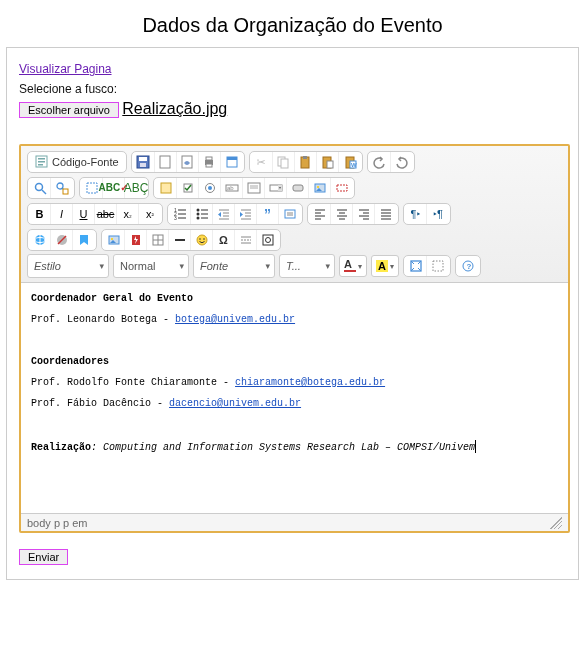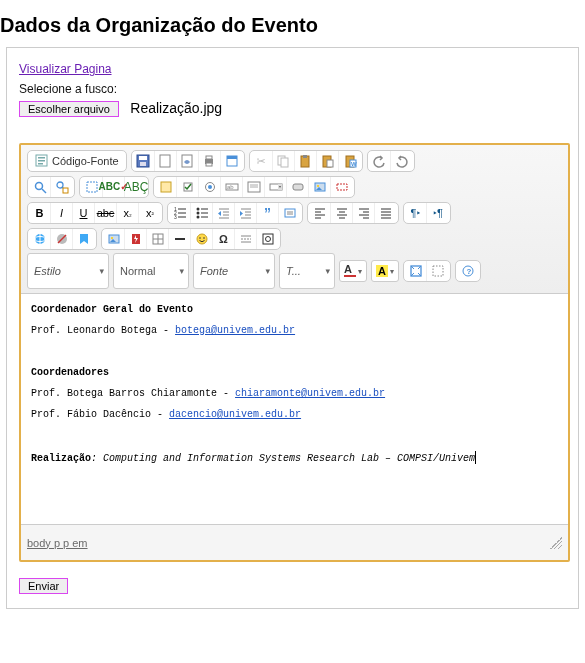--- a/index.html
+++ b/index.html
@@ -12,9 +12,9 @@
     width: 585px;
   }
   h2.page-title {
-    text-align: left;
+    text-align: center;
     font-family: Verdana, Arial, sans-serif;
-    font-weight: bold;
+    font-weight: normal;
     font-size: 20px;
     margin: 14px 0 10px 0;
     color: #000;

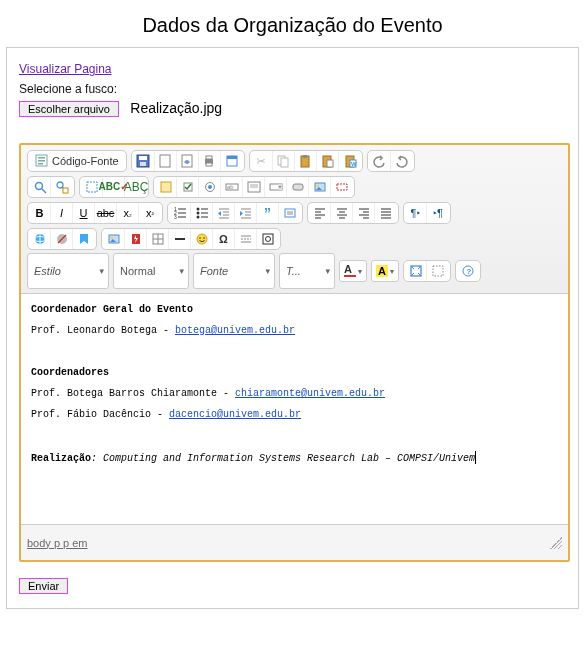--- a/index.html
+++ b/index.html
@@ -44,8 +44,9 @@
     cursor: pointer;
   }
   .filename {
-    font-size: 14px;
-    margin-left: 8px;
+    font-size: 16px;
+    margin-left: 0;
+    text-decoration: underline;
   }
 
   

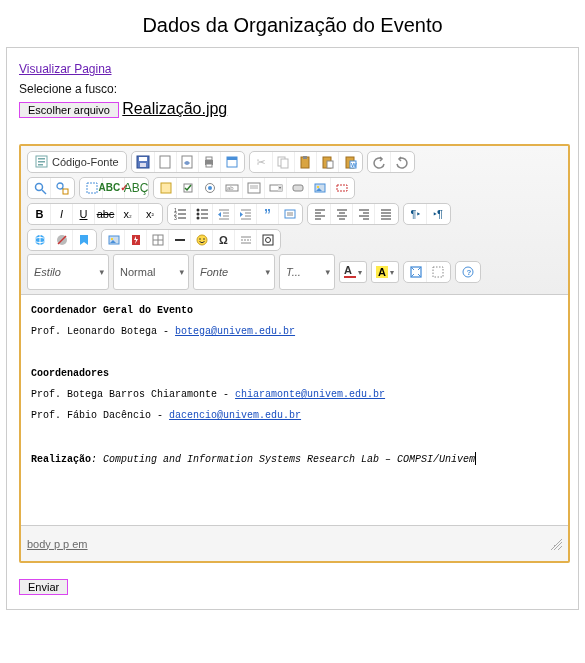--- a/index.html
+++ b/index.html
@@ -112,7 +112,7 @@
     border-radius: 3px;
     padding: 0 4px 0 6px;
     margin-right: 4px;
-    height: 36px;
+    height: 24px;
     font-size: 11px;
     font-style: italic;
     color: #555;

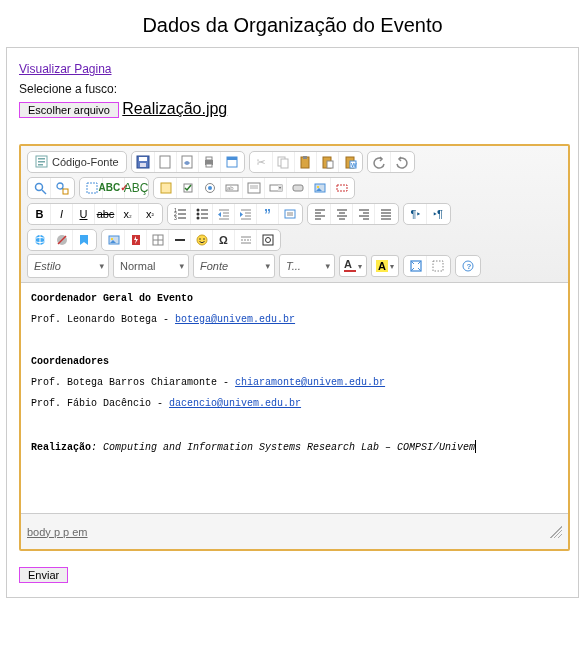--- a/index.html
+++ b/index.html
@@ -585,7 +585,7 @@
       <p>&nbsp;</p>
       <p class="strong">Coordenadores</p>
       <p>
-        <span>Prof. Botega Barros Chiaramonte - </span><a href="#">chiaramonte@univem.edu.br</a>
+        <span>Prof. Rodolfo Fonte Chiaramonte - </span><a href="#">chiaramonte@univem.edu.br</a>
       </p>
       <p>
         <span>Prof. Fábio Dacêncio - </span><a href="#">dacencio@univem.edu.br</a>

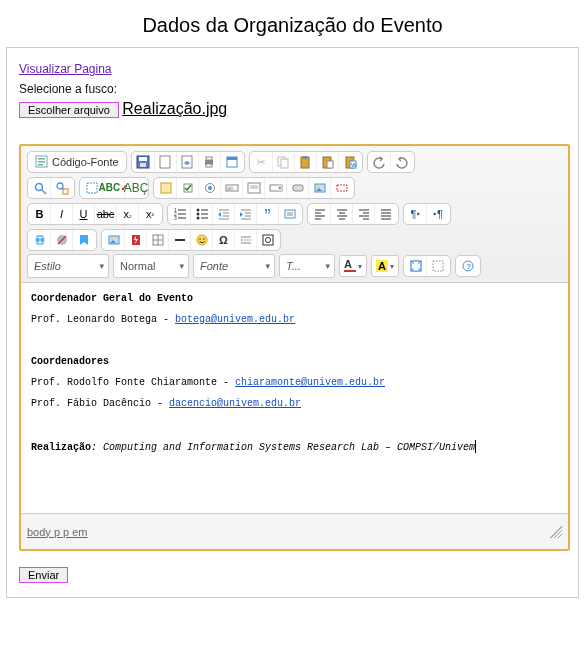--- a/index.html
+++ b/index.html
@@ -585,7 +585,7 @@
       <p>&nbsp;</p>
       <p class="strong">Coordenadores</p>
       <p>
-        <span>Prof. Rodolfo Fonte Chiaramonte - </span><a href="#">chiaramonte@univem.edu.br</a>
+        <span>Prof. Rodolfo Fonte Chiaramonte - </span><a href="#">chiaramonte@botega.edu.br</a>
       </p>
       <p>
         <span>Prof. Fábio Dacêncio - </span><a href="#">dacencio@univem.edu.br</a>

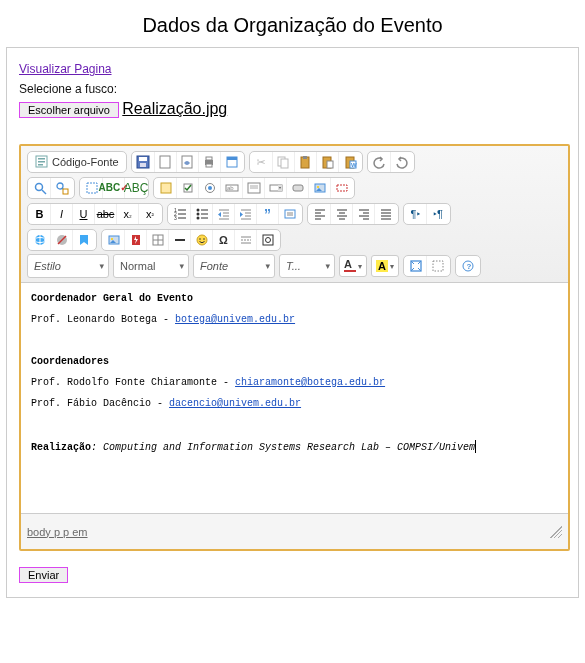--- a/index.html
+++ b/index.html
@@ -152,8 +152,7 @@
     display: flex;
     justify-content: space-between;
     align-items: center;
-    height: 36px;
-    text-decoration: underline;
+    height: 18px;
   }
   .ck-footer .resize {
     width: 12px; height: 12px;

